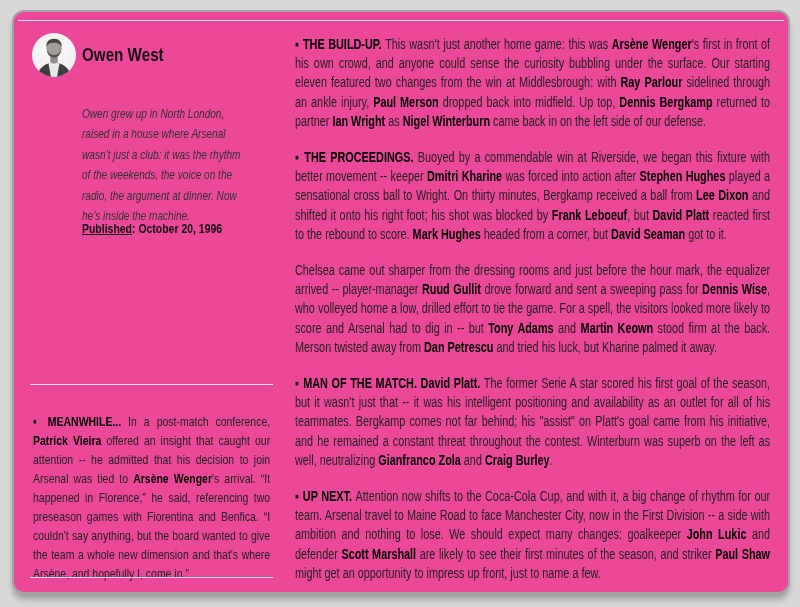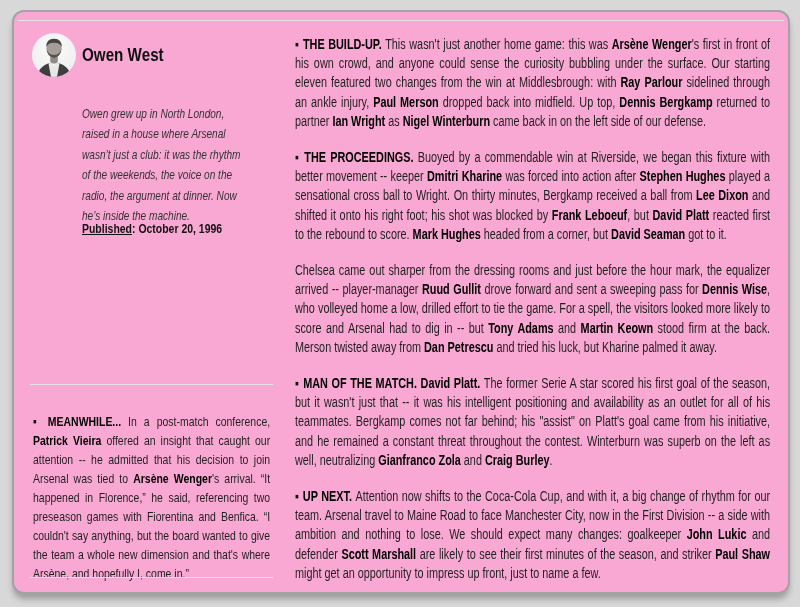--- a/index.html
+++ b/index.html
@@ -11,7 +11,7 @@
   }
   .card{
     position:absolute;left:12px;top:10px;width:774px;height:580px;
-    background:#f9a8d4;border:2px solid #a3a3a3;border-radius:12px;
+    background:#ec4899;border:2px solid #a3a3a3;border-radius:12px;
     box-shadow:0 6px 6px -1px rgba(0,0,0,0.28);
   }
   .top-rule{

